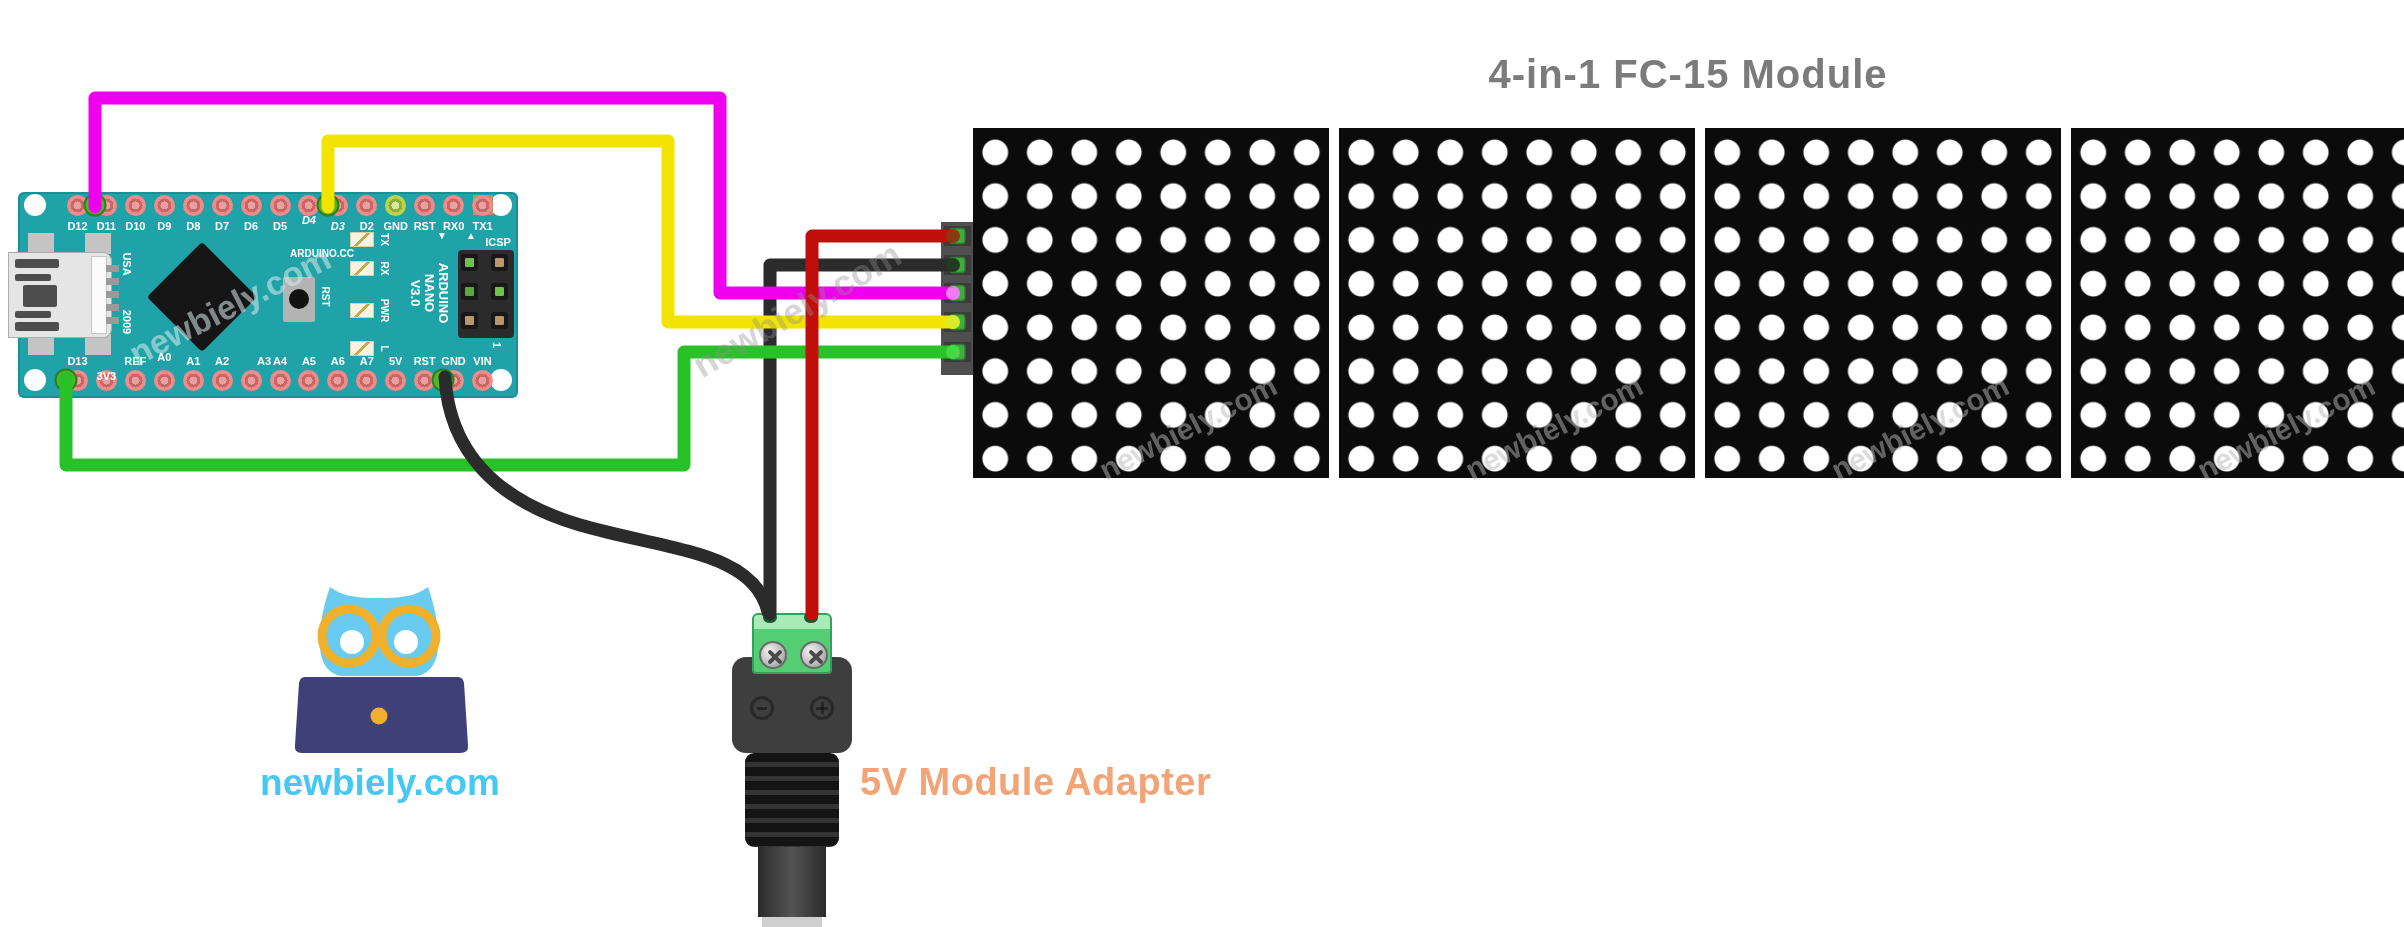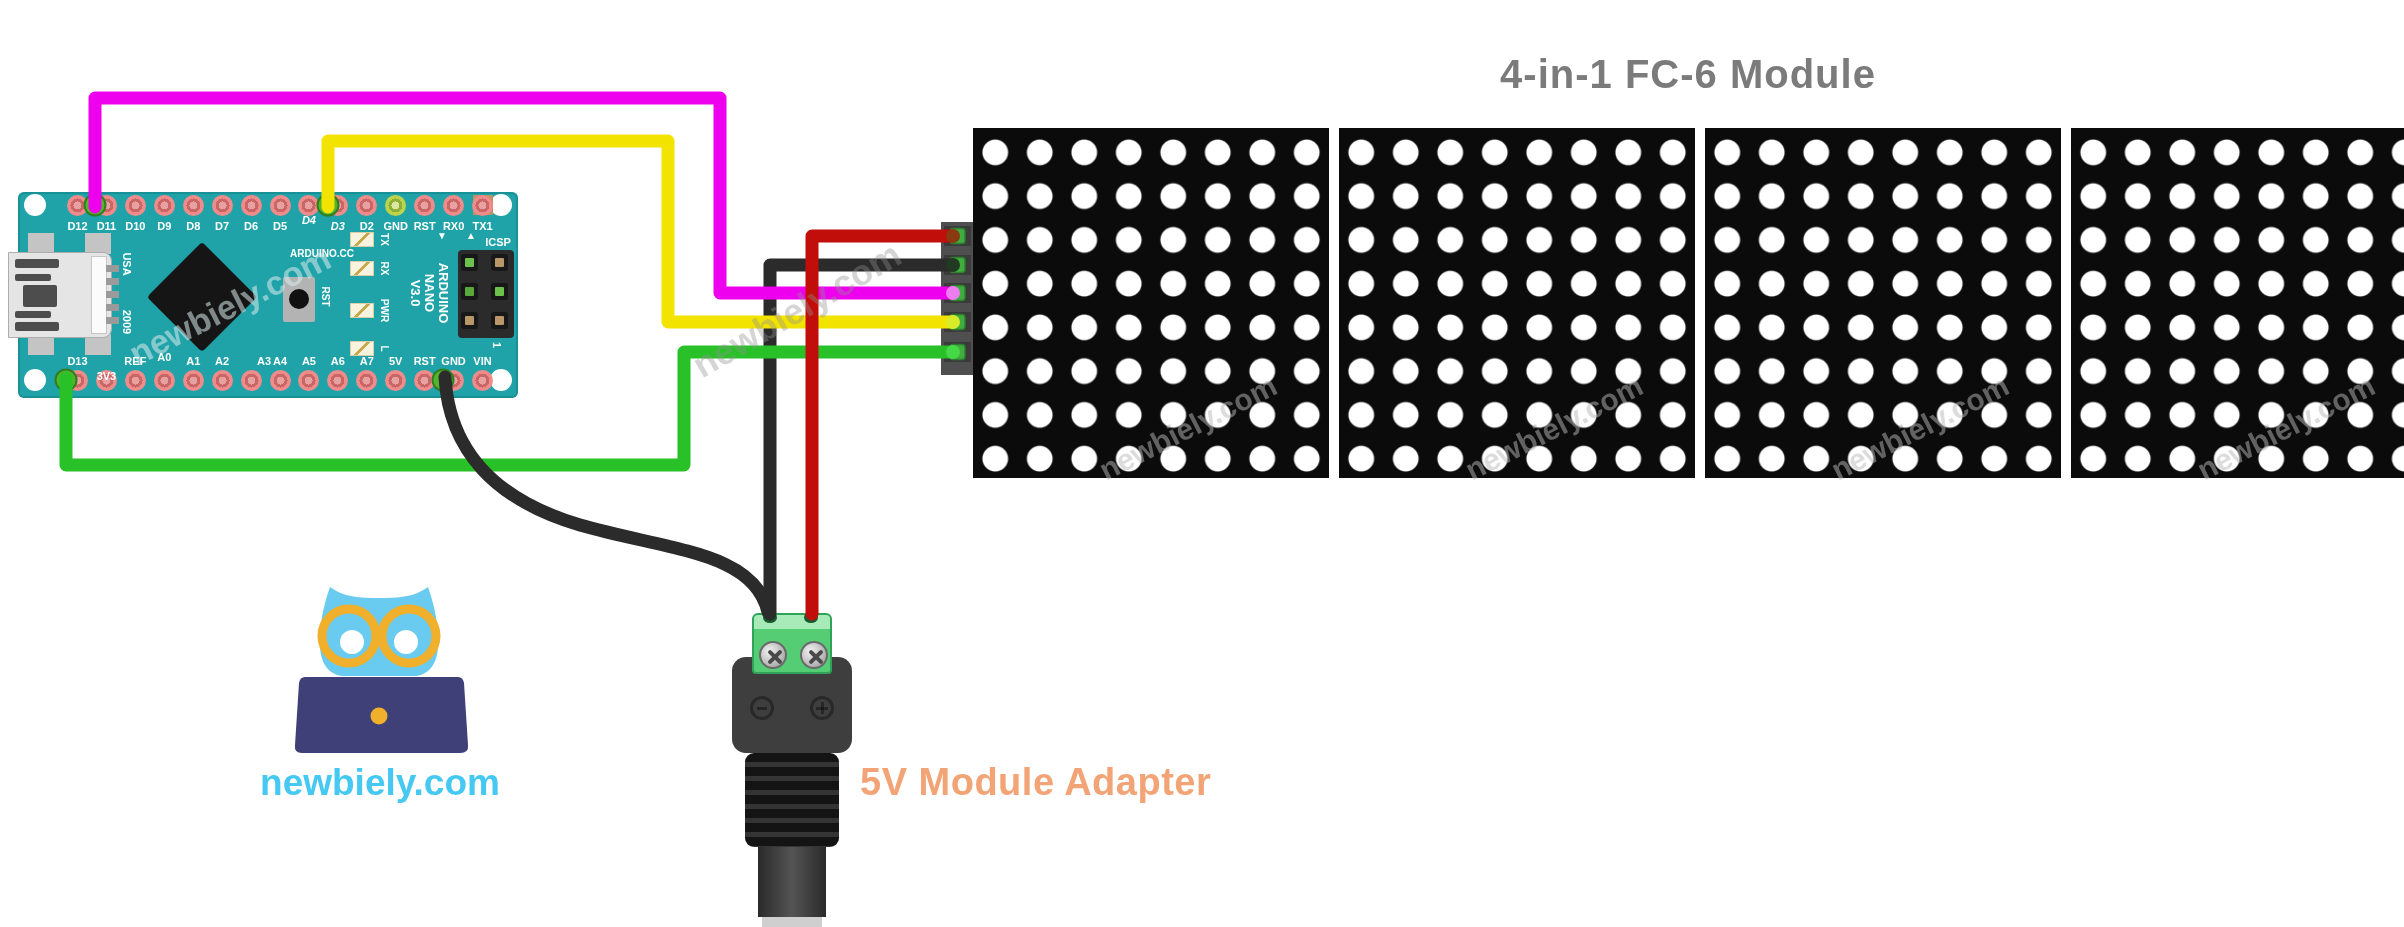--- a/index.html
+++ b/index.html
@@ -332,7 +332,7 @@
 
 <div class="wm wm-wires" style="left:797px;top:310px;z-index:6;">newbiely.com</div>
 
-<div id="title">4-in-1 FC-6 Module</div>
+<div id="title">4-in-1 FC-15 Module</div>
 <div id="power-label">5V Module Adapter</div>
 <div id="site-label">newbiely.com</div>
 

